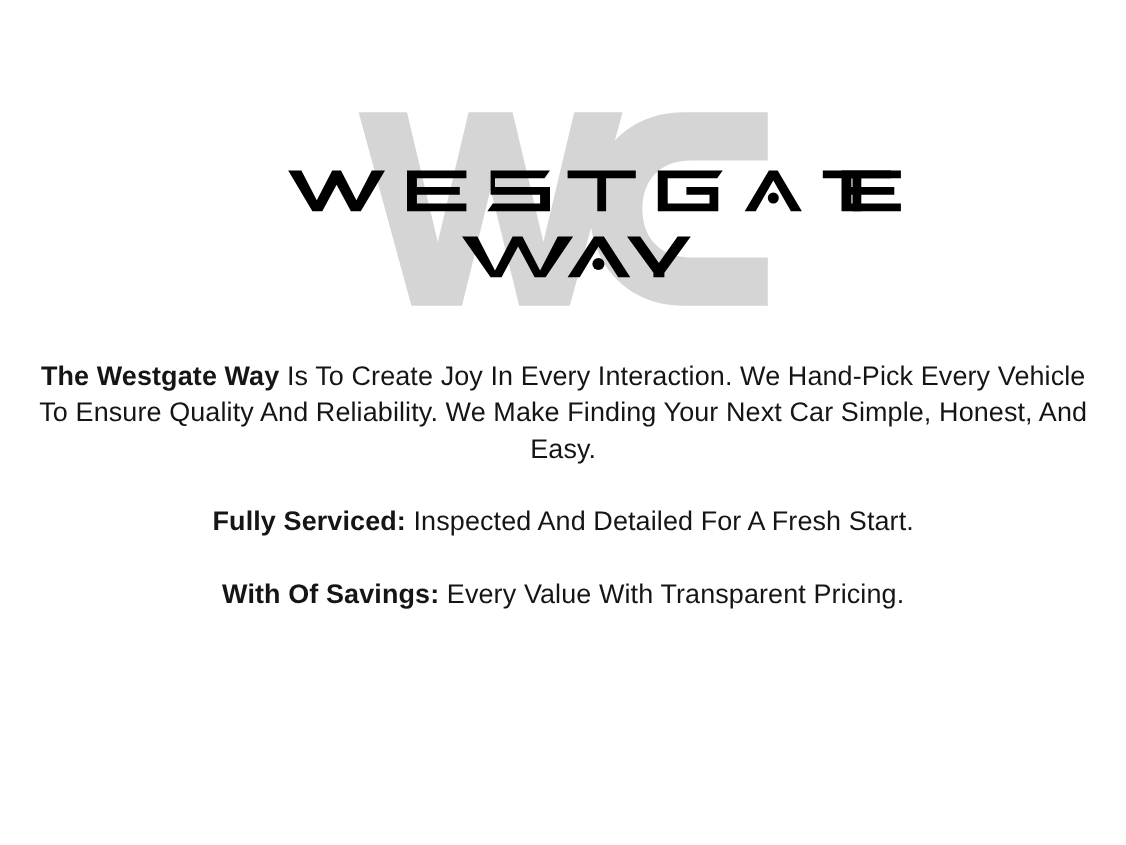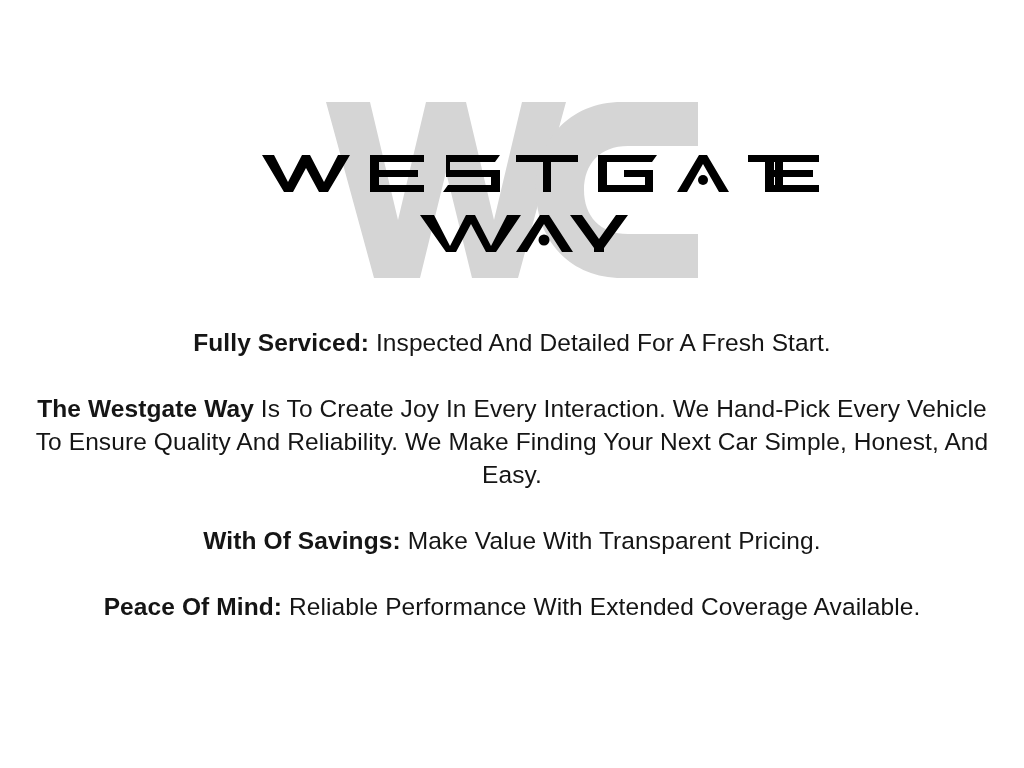--- a/index.html
+++ b/index.html
@@ -155,11 +155,11 @@
   <div class="copy">
 
     <p class="para">
-      <span class="lead">Fully Serviced:</span><span> Inspected And Detailed For A Fresh Start.</span>
+      <span class="lead">The Westgate Way</span><span> Is To Create Joy In Every Interaction. We Hand-Pick Every Vehicle To Ensure Quality And Reliability. We Make Finding Your Next Car Simple, Honest, And Easy.</span>
     </p>
 
     <p class="para">
-      <span class="lead">The Westgate Way</span><span> Is To Create Joy In Every Interaction. We Hand-Pick Every Vehicle To Ensure Quality And Reliability. We Make Finding Your Next Car Simple, Honest, And Easy.</span>
+      <span class="lead">Fully Serviced:</span><span> Inspected And Detailed For A Fresh Start.</span>
     </p>
 
     <p class="para">

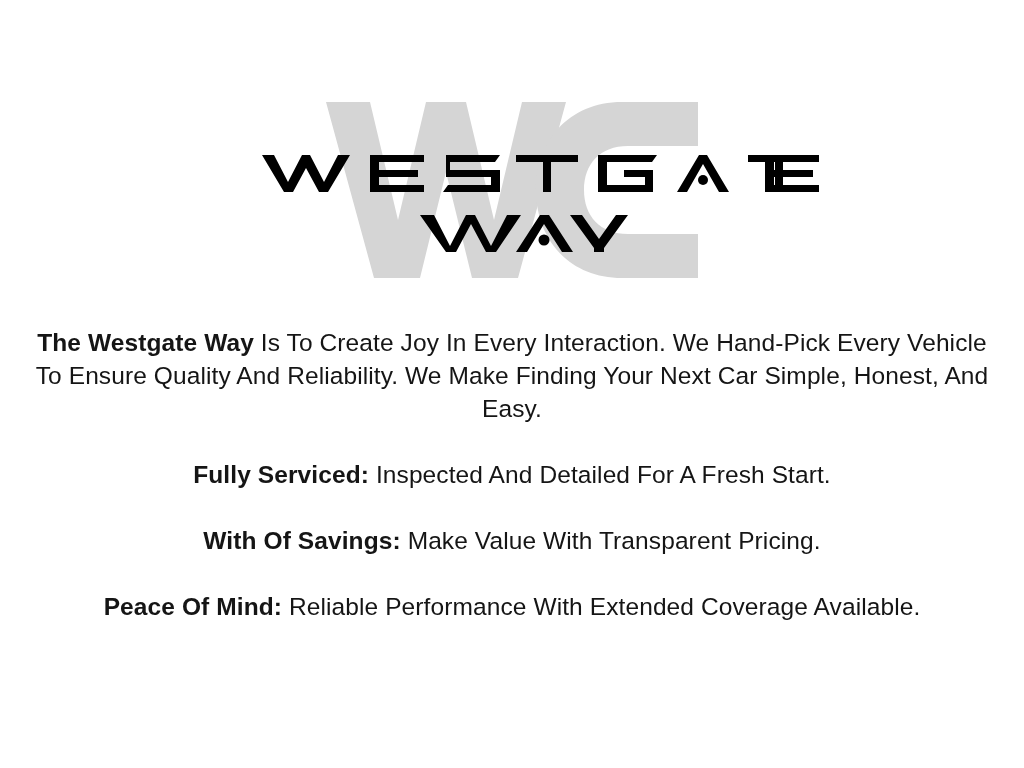--- a/index.html
+++ b/index.html
@@ -163,7 +163,7 @@
     </p>
 
     <p class="para">
-      <span class="lead">With Of Savings:</span><span> Make Value With Transparent Pricing.</span>
+      <span class="lead">With Of Savings:</span><span> Every Value With Transparent Pricing.</span>
     </p>
 
     <p class="para">

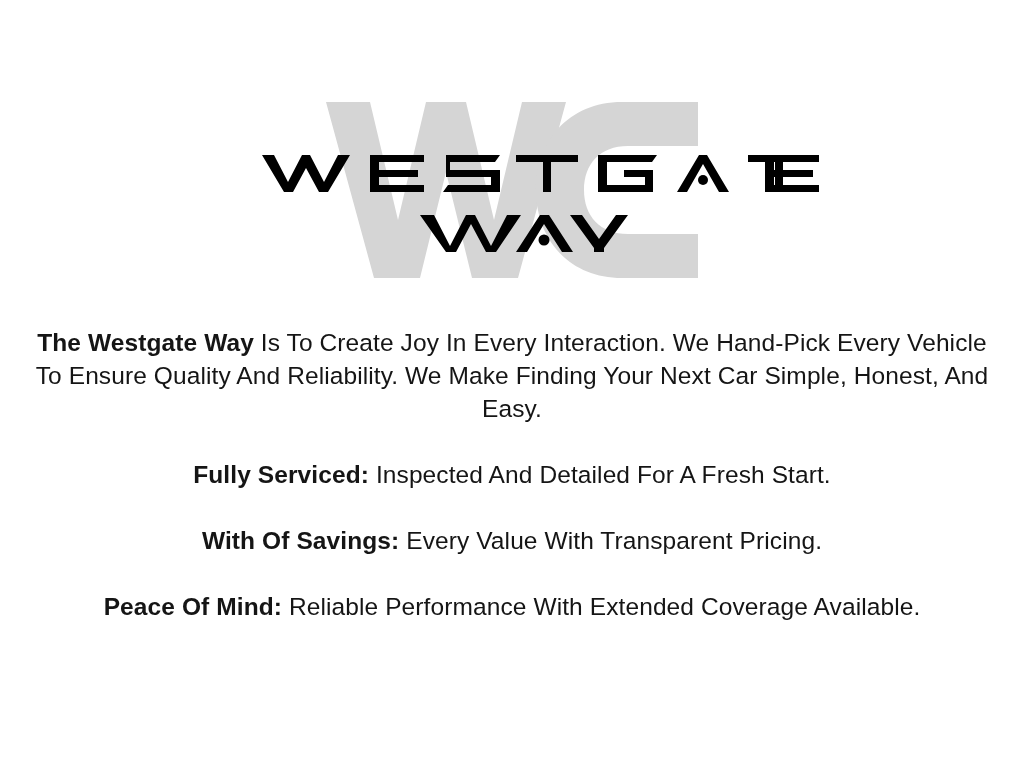--- a/index.html
+++ b/index.html
@@ -166,9 +166,6 @@
       <span class="lead">With Of Savings:</span><span> Every Value With Transparent Pricing.</span>
     </p>
 
-    <p class="para">
-      <span class="lead">Peace Of Mind:</span><span> Reliable Performance With Extended Coverage Available.</span>
-    </p>
 
   </div>
 

